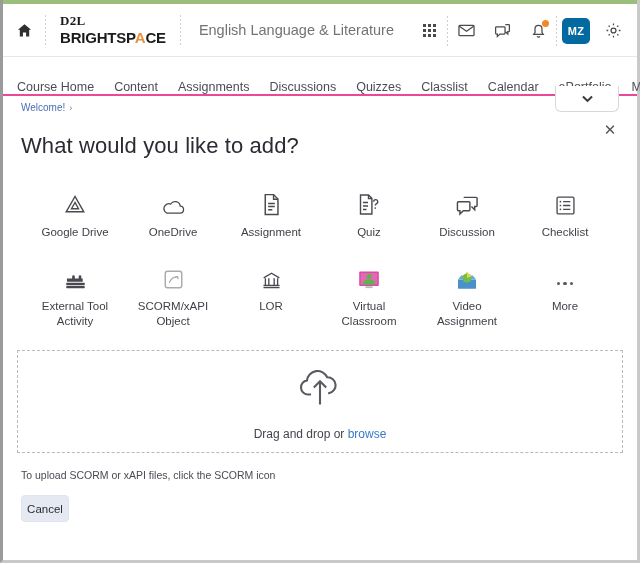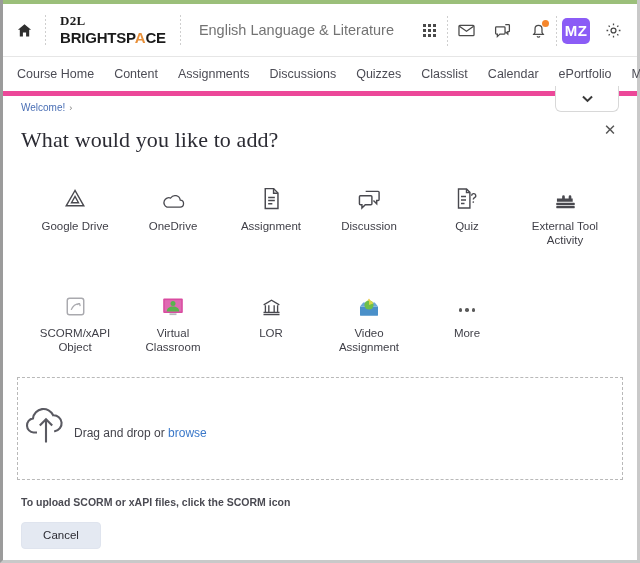--- a/index.html
+++ b/index.html
@@ -83,9 +83,9 @@
   }
   .avatar {
     width: 28px; height: 26px; border-radius: 5px;
-    background: #8b5cf6; color: #fff;
+    background: #0369a1; color: #fff;
     display: flex; align-items: center; justify-content: center;
-    font-size: 15px; font-weight: 700; letter-spacing: .4px;
+    font-size: 11px; font-weight: 700; letter-spacing: .4px;
     margin: 0 5px;
   }
 

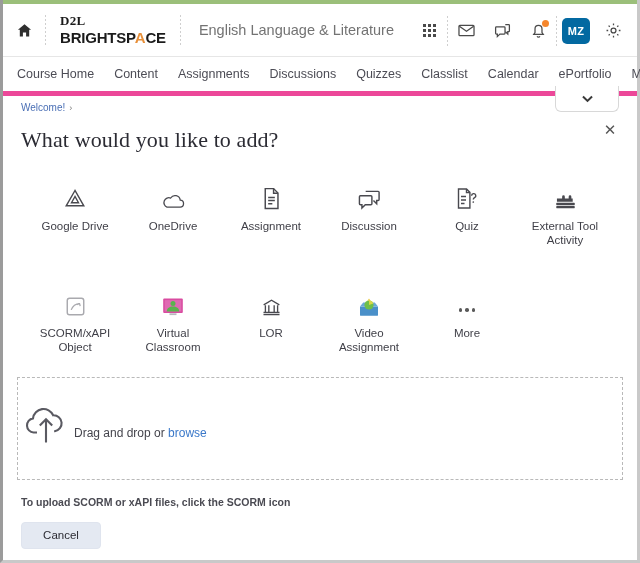--- a/index.html
+++ b/index.html
@@ -92,9 +92,9 @@
   
   .navbar {
     height: 39px;
-    display: flex; align-items: center;
+    display: flex; align-items: flex-end;
     padding-left: 14px;
-    border-bottom: 5px solid #ec4899;
+    border-bottom: 2px solid #ec4899;
     background: #fff;
   }
   .nav-item {

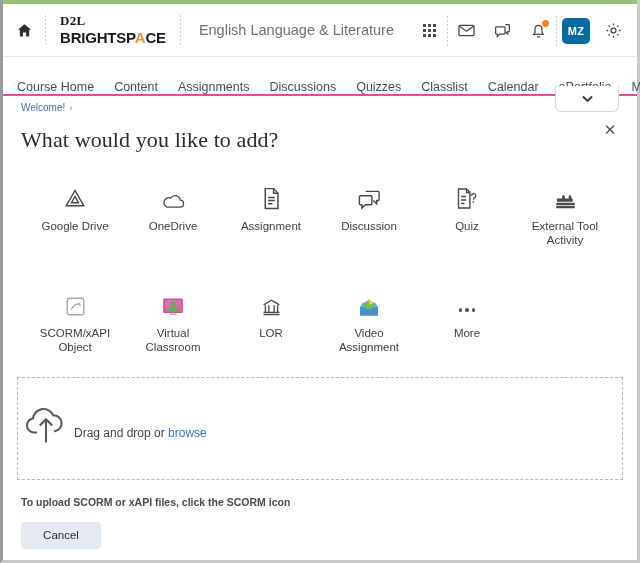--- a/index.html
+++ b/index.html
@@ -130,10 +130,9 @@
   }
   .breadcrumb .chev { color: #7b7b7b; font-size: 9px; }
   .page-title {
-    margin: 14px 0 0 18px;
+    margin: 20px 0 0 18px;
     font-size: 22px; font-weight: 400; color: #2b2b33;
     letter-spacing: .1px;
-    font-family: Liberation Serif, serif;
   }
 
   

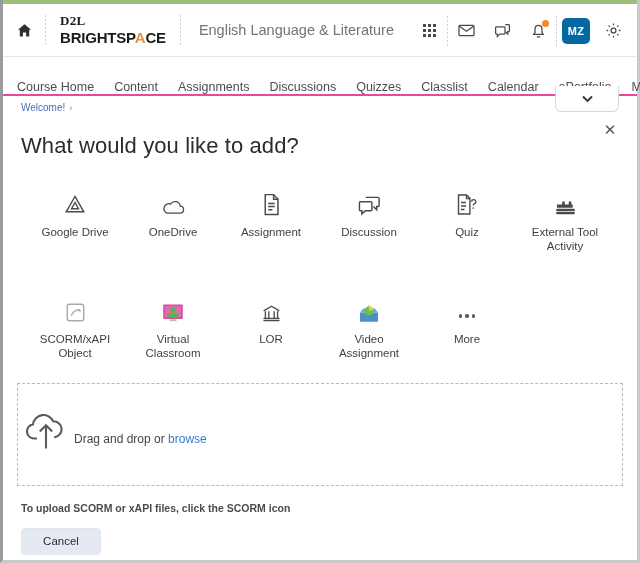--- a/index.html
+++ b/index.html
@@ -141,7 +141,7 @@
     display: grid;
     grid-template-columns: repeat(6, 1fr);
     padding: 0 23px;
-    row-gap: 36px;
+    row-gap: 18px;
   }
   .tile {
     display: flex; flex-direction: column; align-items: center;

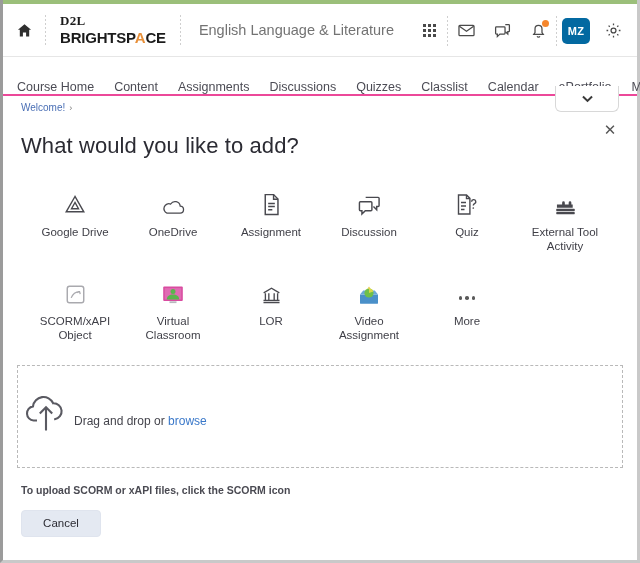--- a/index.html
+++ b/index.html
@@ -332,16 +332,6 @@
 
     <div class="tile">
       <div class="glyph">
-        <svg width="25" height="23" viewBox="0 0 26 24" fill="none" stroke="#49494f" stroke-width="1.5">
-          <path d="M9 3.5h13a1 1 0 011 1v7.5a1 1 0 01-1 1h-1.5v3.4l-3.4-3.4"></path>
-          <path d="M3.5 8h11a1 1 0 011 1v7.5a1 1 0 01-1 1H8.6l-3.5 3.4V17.5H3.5a1 1 0 01-1-1V9a1 1 0 011-1z"></path>
-        </svg>
-      </div>
-      <div class="label">Discussion</div>
-    </div>
-
-    <div class="tile">
-      <div class="glyph">
         <svg width="24" height="25" viewBox="0 0 24 24" fill="none" stroke="#49494f" stroke-width="1.4">
           <path d="M3.5 2.5h8l3.4 3.4V21.5H3.5z"></path>
           <path d="M11.5 2.5v3.6h3.4"></path>
@@ -351,6 +341,16 @@
         </svg>
       </div>
       <div class="label">Quiz</div>
+    </div>
+
+    <div class="tile">
+      <div class="glyph">
+        <svg width="25" height="23" viewBox="0 0 26 24" fill="none" stroke="#49494f" stroke-width="1.5">
+          <path d="M9 3.5h13a1 1 0 011 1v7.5a1 1 0 01-1 1h-1.5v3.4l-3.4-3.4"></path>
+          <path d="M3.5 8h11a1 1 0 011 1v7.5a1 1 0 01-1 1H8.6l-3.5 3.4V17.5H3.5a1 1 0 01-1-1V9a1 1 0 011-1z"></path>
+        </svg>
+      </div>
+      <div class="label">Discussion</div>
     </div>
 
 

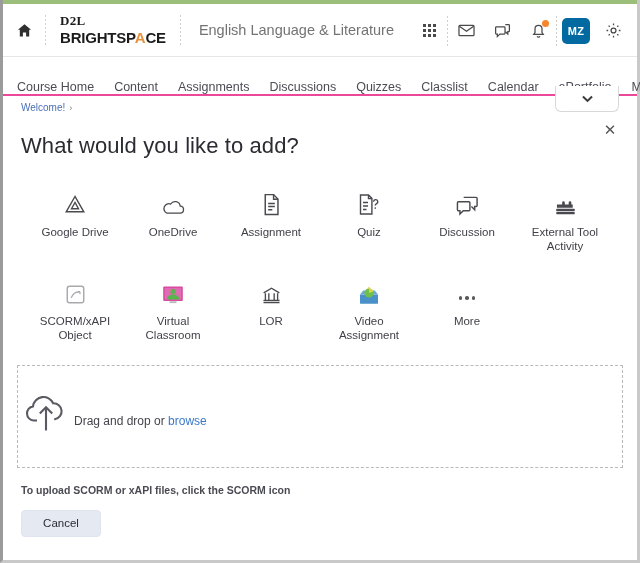--- a/index.html
+++ b/index.html
@@ -353,6 +353,18 @@
       <div class="label">Discussion</div>
     </div>
 
+    <div class="tile">
+      <div class="glyph">
+        <svg width="23" height="23" viewBox="0 0 24 24" fill="none" stroke="#49494f" stroke-width="1.4">
+          <rect x="3.2" y="3.2" width="17.6" height="17.6" rx="1.3"></rect>
+          <path d="M9.5 8h7.5M9.5 12h7.5M9.5 16h7.5"></path>
+          <circle cx="6.7" cy="8" r=".9" fill="#49494f" stroke="none"></circle>
+          <circle cx="6.7" cy="12" r=".9" fill="#49494f" stroke="none"></circle>
+          <circle cx="6.7" cy="16" r=".9" fill="#49494f" stroke="none"></circle>
+        </svg>
+      </div>
+      <div class="label">Checklist</div>
+    </div>
 
     <div class="tile">
       <div class="glyph">

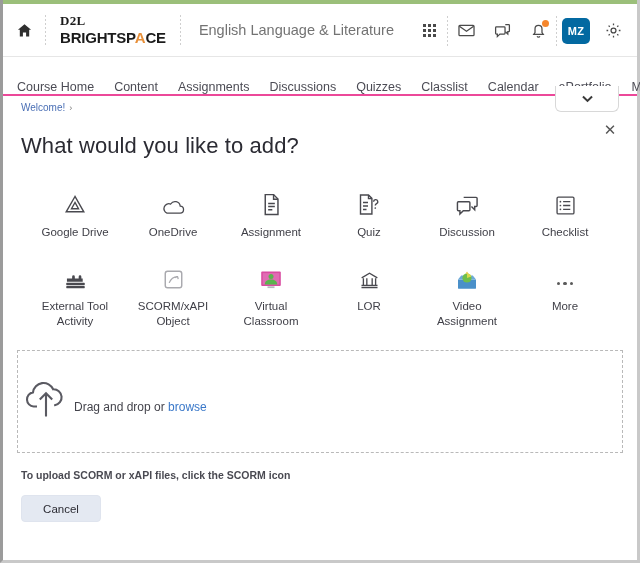--- a/index.html
+++ b/index.html
@@ -389,6 +389,17 @@
 
     <div class="tile">
       <div class="glyph">
+        <svg width="21" height="21" viewBox="0 0 22 22" fill="none" stroke="#49494f" stroke-width="1.4">
+          <path d="M2.8 8.2L11 3.4l8.2 4.8"></path>
+          <path d="M4.6 8.6v7.2M8.2 8.6v7.2M13.8 8.6v7.2M17.4 8.6v7.2"></path>
+          <path d="M2.6 16.2h16.8M2.6 18.4h16.8"></path>
+        </svg>
+      </div>
+      <div class="label">LOR</div>
+    </div>
+
+    <div class="tile">
+      <div class="glyph">
         <svg width="24" height="22" viewBox="0 0 24 22">
           <rect x="2.2" y="2.6" width="19.6" height="14.4" rx="1" fill="#d94ba0"></rect>
           <rect x="3.7" y="4.1" width="16.6" height="11.4" fill="#e06bb3"></rect>
@@ -398,17 +409,6 @@
         </svg>
       </div>
       <div class="label">Virtual Classroom</div>
-    </div>
-
-    <div class="tile">
-      <div class="glyph">
-        <svg width="21" height="21" viewBox="0 0 22 22" fill="none" stroke="#49494f" stroke-width="1.4">
-          <path d="M2.8 8.2L11 3.4l8.2 4.8"></path>
-          <path d="M4.6 8.6v7.2M8.2 8.6v7.2M13.8 8.6v7.2M17.4 8.6v7.2"></path>
-          <path d="M2.6 16.2h16.8M2.6 18.4h16.8"></path>
-        </svg>
-      </div>
-      <div class="label">LOR</div>
     </div>
 
     <div class="tile">

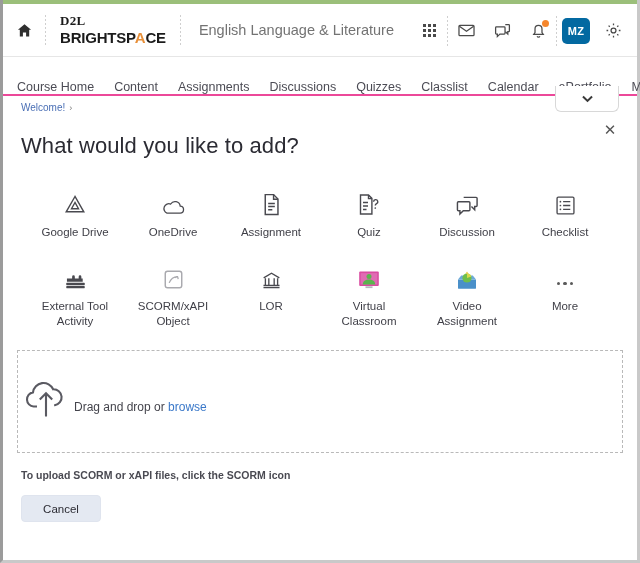--- a/index.html
+++ b/index.html
@@ -165,8 +165,8 @@
     margin: 22px 14px 0 14px;
     height: 103px;
     border: 1px dashed #b9b9b9;
-    display: flex; flex-direction: row;
-    align-items: center; 
+    display: flex; flex-direction: column;
+    align-items: center; justify-content: center;
   }
   .dz-text {
     margin-top: 10px;

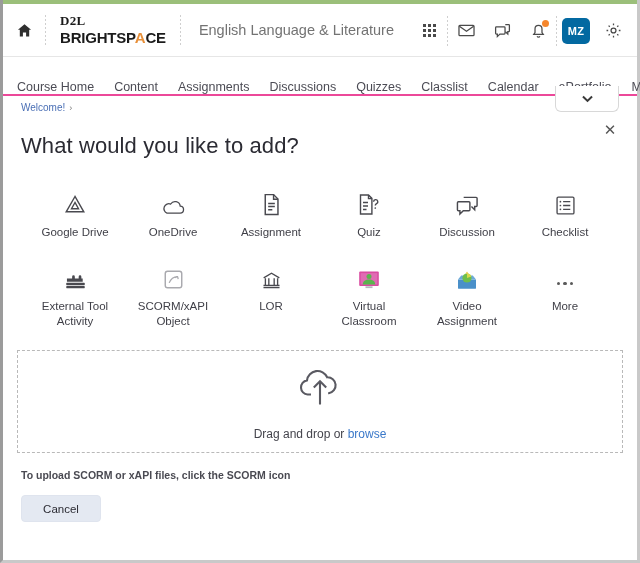--- a/index.html
+++ b/index.html
@@ -177,7 +177,7 @@
   
   .hint {
     margin: 16px 0 0 18px;
-    font-size: 10.5px; color: #4a4a52; font-weight: bold;
+    font-size: 10.5px; color: #4a4a52;
   }
   .cancel-btn {
     margin: 14px 0 0 18px;

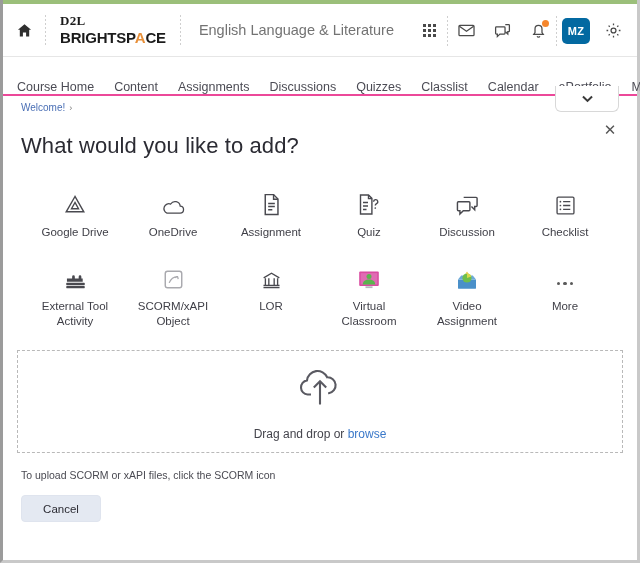--- a/index.html
+++ b/index.html
@@ -181,7 +181,7 @@
   }
   .cancel-btn {
     margin: 14px 0 0 18px;
-    width: 80px; height: 27px;
+    width: 48px; height: 27px;
     background: #e4e9f2;
     border: 1px solid #dfe4ee;
     border-radius: 4px;

